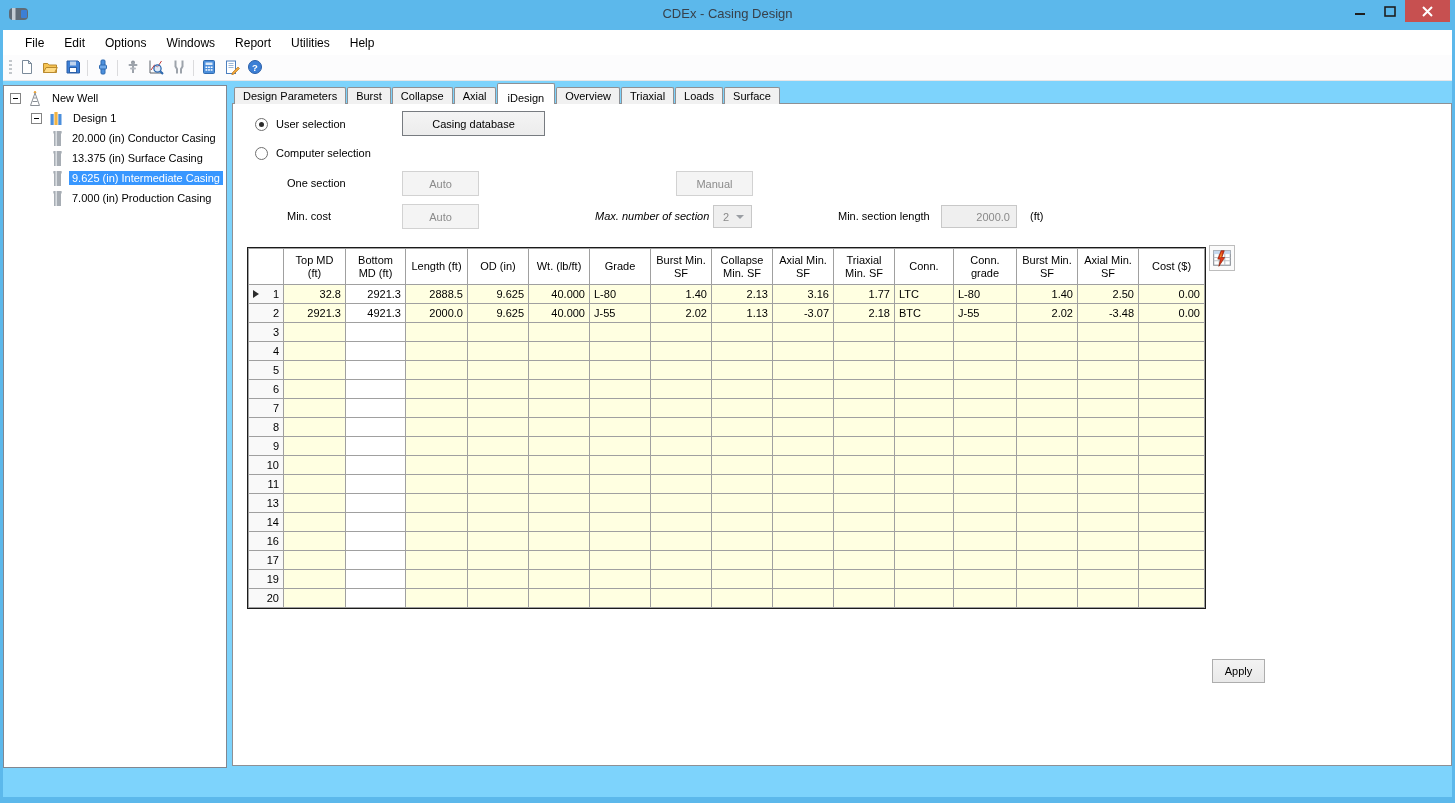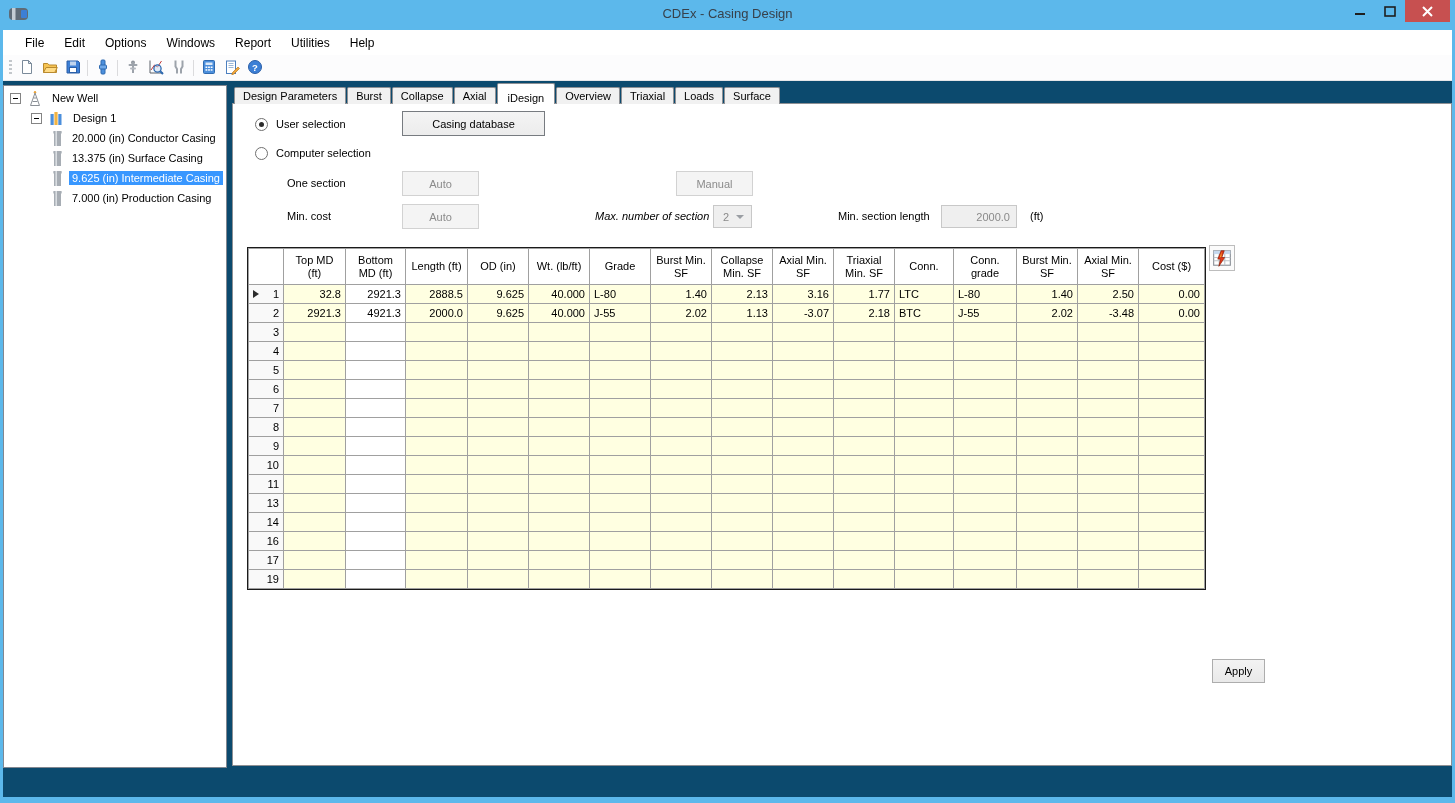--- a/index.html
+++ b/index.html
@@ -18,7 +18,7 @@
   .wbtn.close { width:45px; background:#C75050; }
 
   
-  .app { position:absolute; left:3px; right:3px; top:30px; bottom:6px; background:#0c4a6e; overflow:hidden; }
+  .app { position:absolute; left:3px; right:3px; top:30px; bottom:6px; background:#7dd3fc; overflow:hidden; }
 
   .menubar { height:25px; display:flex; align-items:center; padding-left:12px; background:#fff; }
   .menu-item { padding:0 10px; font-size:12px; }

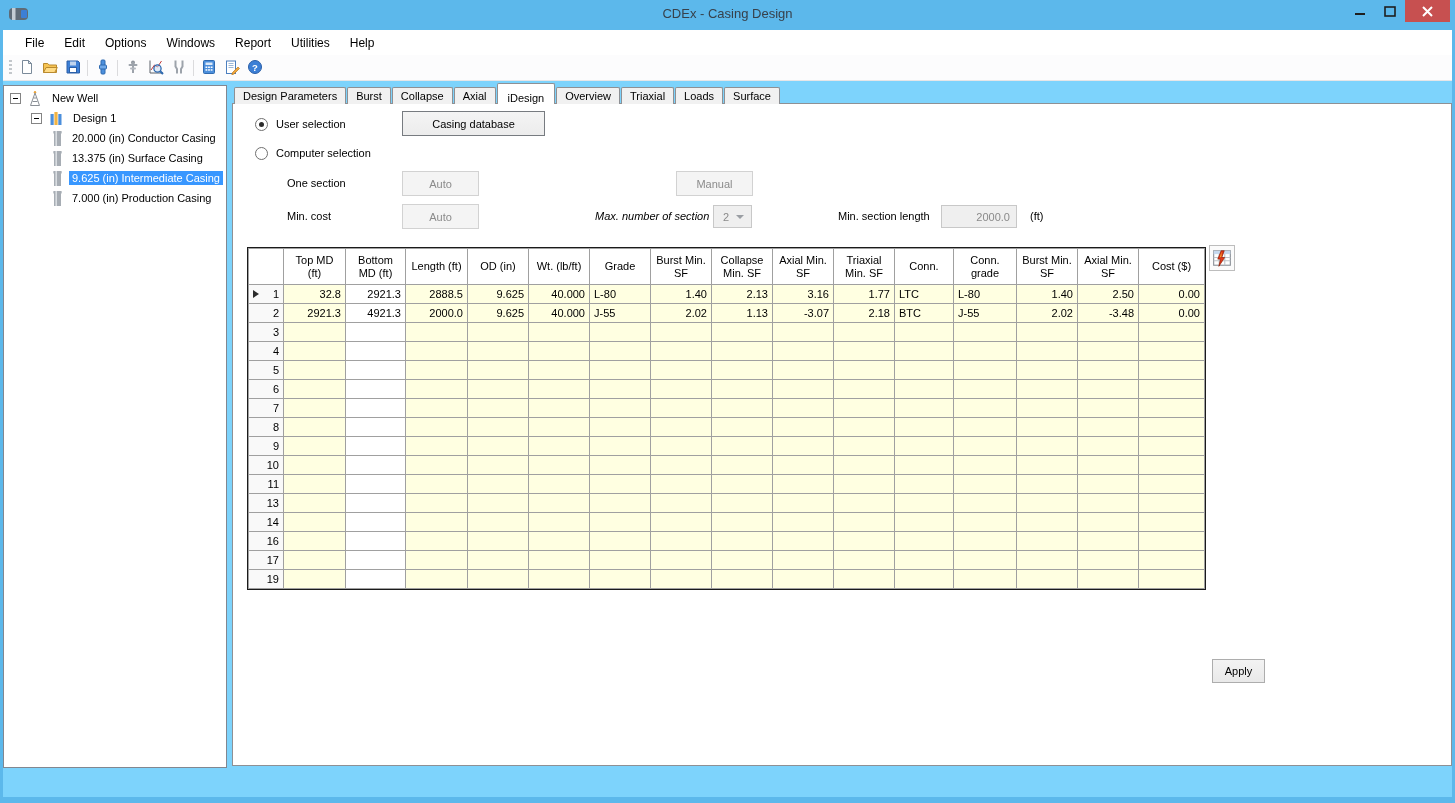--- a/index.html
+++ b/index.html
@@ -673,6 +673,24 @@
                   <td class="bg-yellow" style="text-align: right;"></td>
                   <td class="bg-yellow" style="text-align: right;"></td>
                 </tr>
+                <tr>
+                  <td class="rowheader">20</td>
+                  <td class="bg-yellow" style="text-align: right;"></td>
+                  <td class="bg-white" style="text-align: right;"></td>
+                  <td class="bg-yellow" style="text-align: right;"></td>
+                  <td class="bg-yellow" style="text-align: right;"></td>
+                  <td class="bg-yellow" style="text-align: right;"></td>
+                  <td class="bg-yellow" style="text-align: left;"></td>
+                  <td class="bg-yellow" style="text-align: right;"></td>
+                  <td class="bg-yellow" style="text-align: right;"></td>
+                  <td class="bg-yellow" style="text-align: right;"></td>
+                  <td class="bg-yellow" style="text-align: right;"></td>
+                  <td class="bg-yellow" style="text-align: left;"></td>
+                  <td class="bg-yellow" style="text-align: left;"></td>
+                  <td class="bg-yellow" style="text-align: right;"></td>
+                  <td class="bg-yellow" style="text-align: right;"></td>
+                  <td class="bg-yellow" style="text-align: right;"></td>
+                </tr>
               </tbody>
             </table>
         </div>

